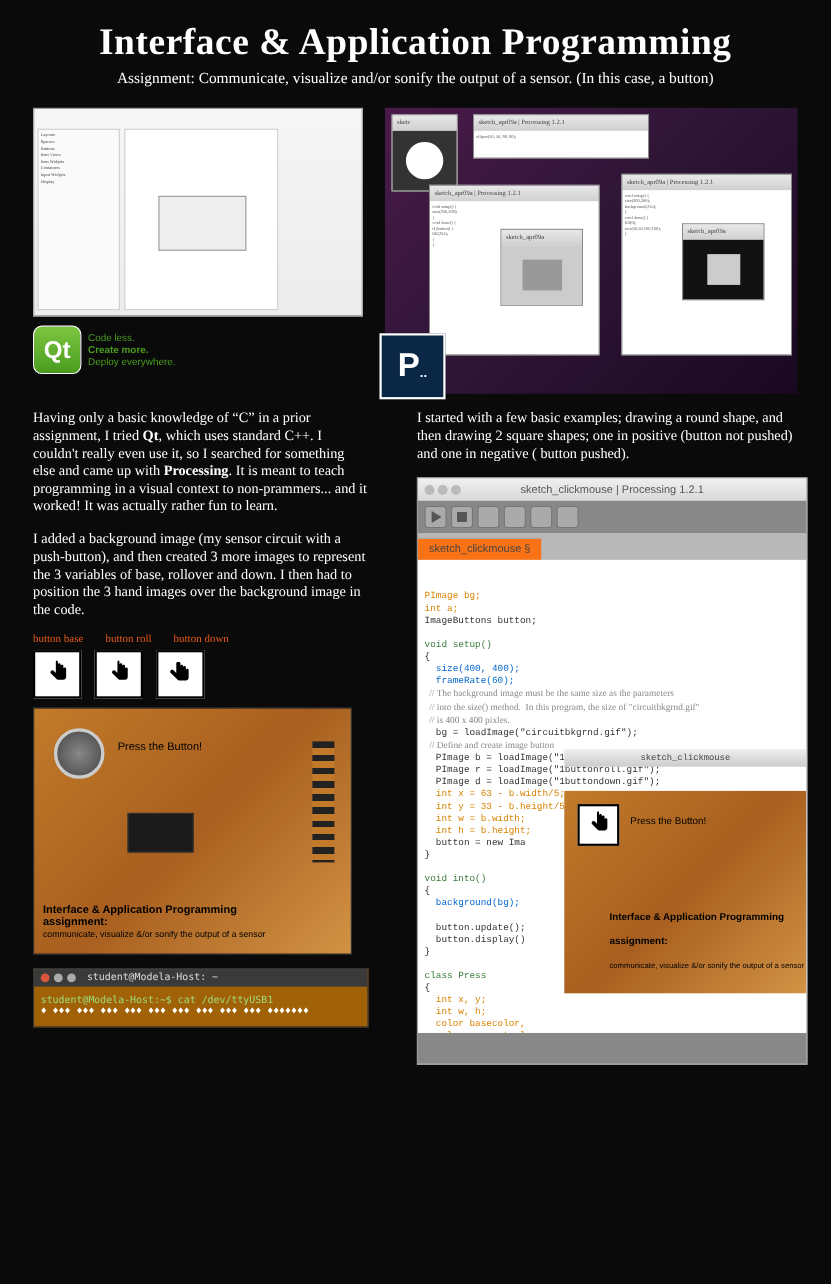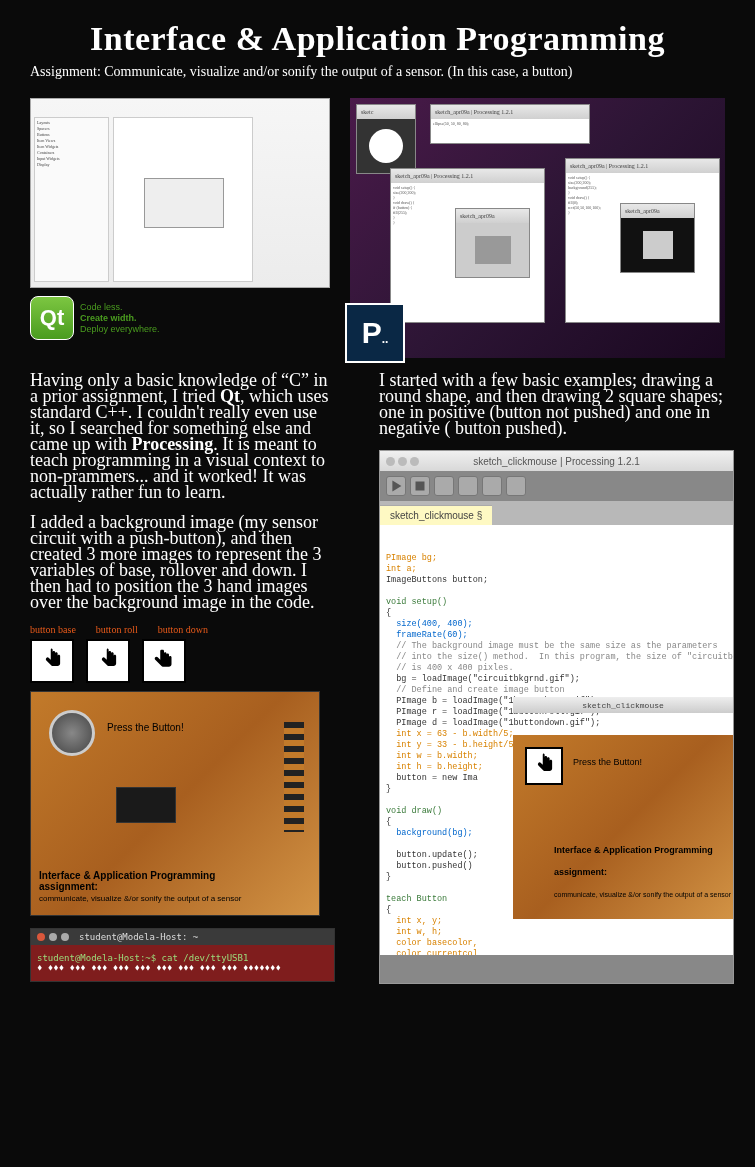--- a/index.html
+++ b/index.html
@@ -22,6 +22,7 @@
   }
   .subtitle {
     font-size: 14px;
+    text-align: center;
     margin-bottom: 18px;
     font-family: Liberation Serif, serif;
   }

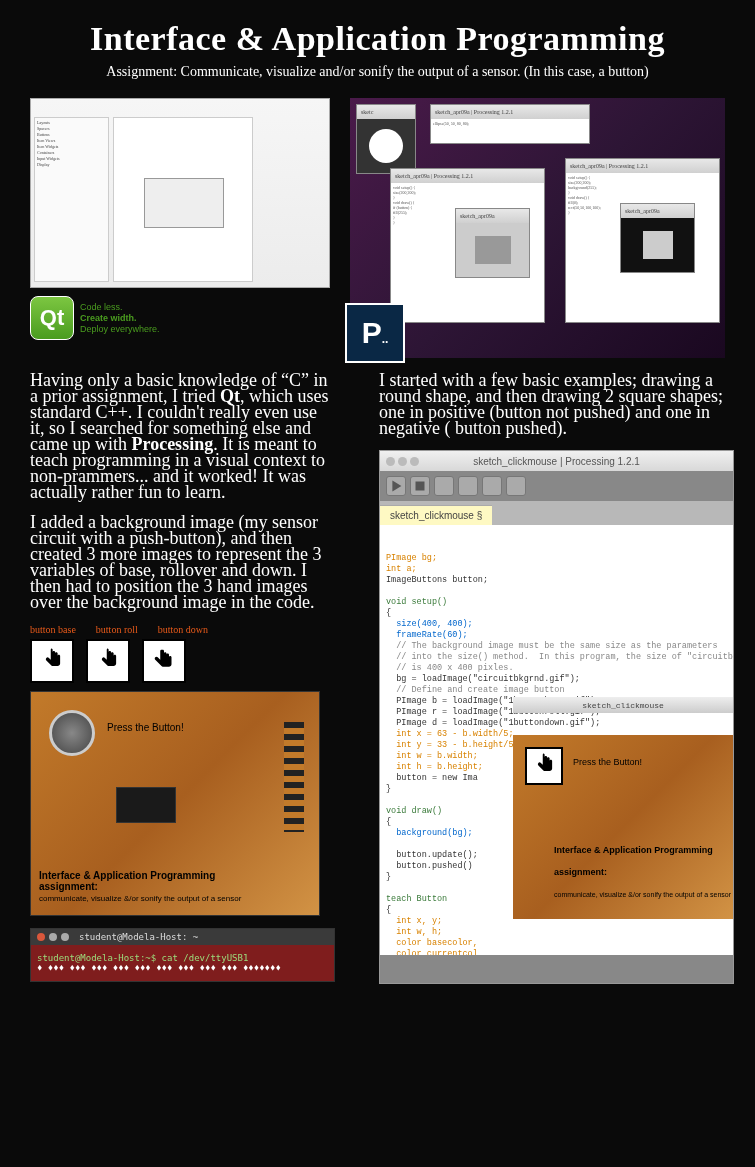--- a/index.html
+++ b/index.html
@@ -294,7 +294,7 @@
       <div class="qt-logo">Qt</div>
       <div class="qt-tagline">
         <span>Code less.</span><br>
-        <b>Create width.</b><br>
+        <b>Create more.</b><br>
         <span>Deploy everywhere.</span>
       </div>
     </div>

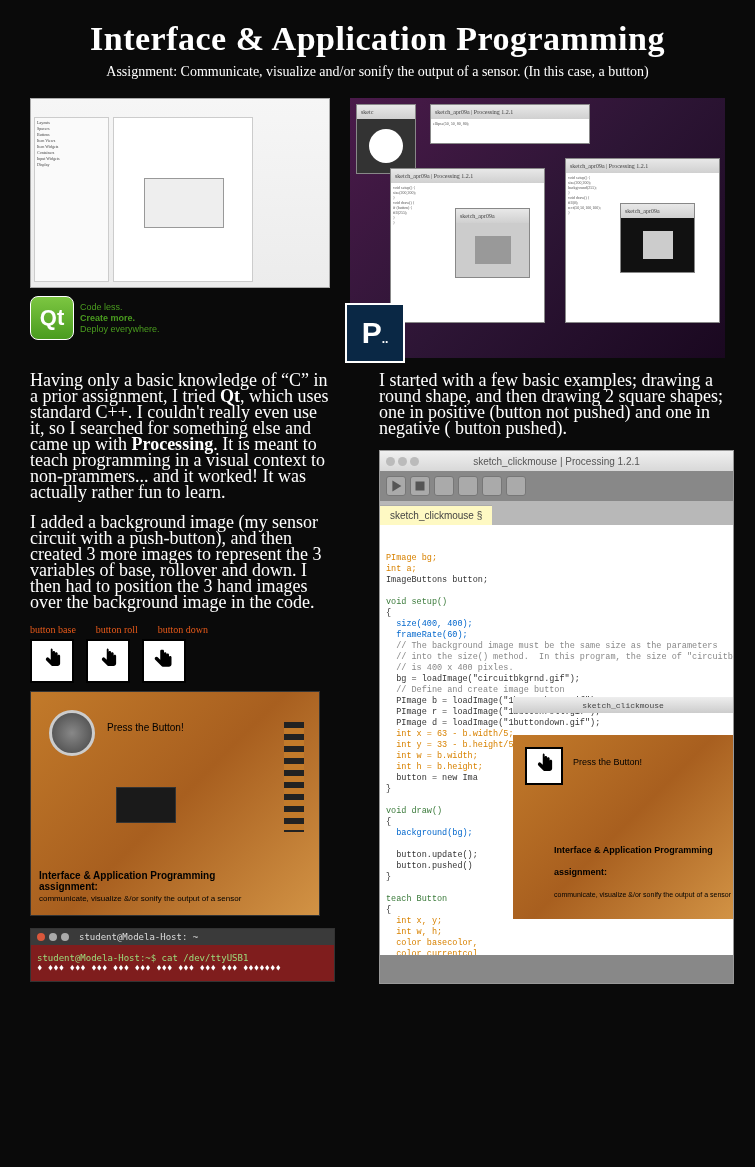--- a/index.html
+++ b/index.html
@@ -119,7 +119,7 @@
   .col-left { width: 305px; }
   .col-right { flex: 1; padding-left: 16px; }
   .body-text {
-    font-size: 18px;
+    font-size: 13px;
     line-height: 16px;
     margin-bottom: 14px;
   }

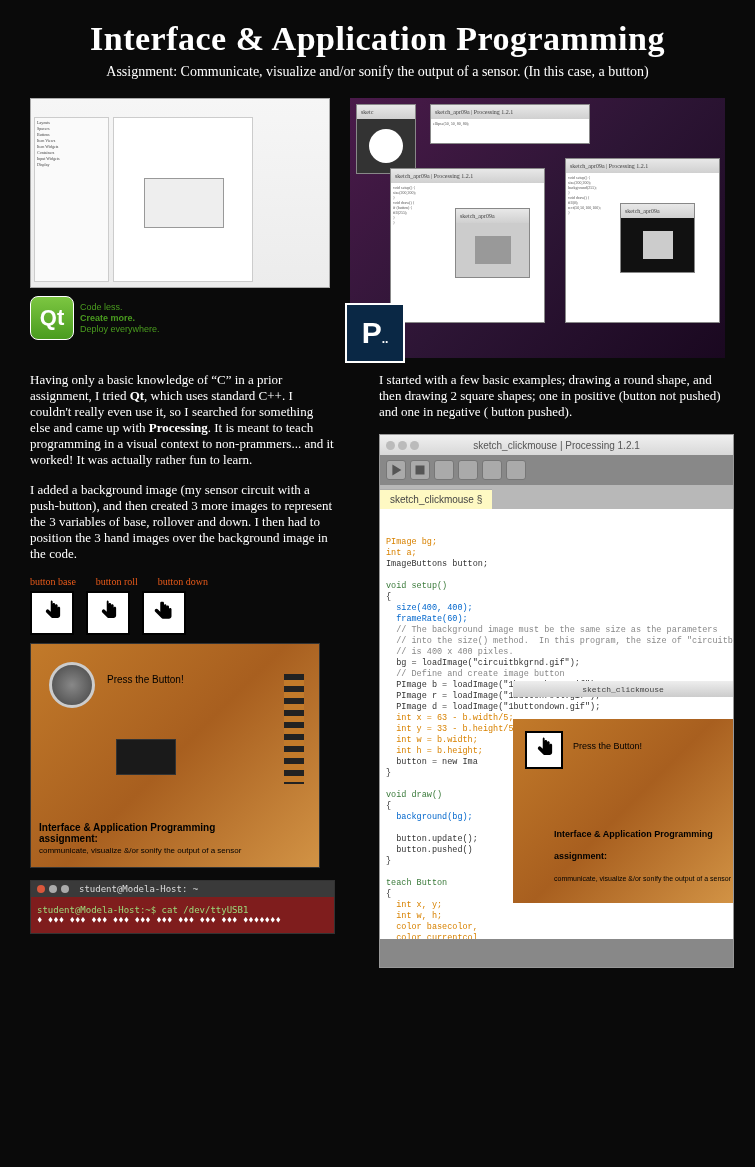--- a/index.html
+++ b/index.html
@@ -225,7 +225,7 @@
   }
   .ide-btn { width: 20px; height: 20px; background: #aaa; border-radius: 3px; border: 1px solid #777; }
   .ide-tab {
-    background: #fef9c3; padding: 4px 10px; font-size: 10px; color: #444;
+    background: #f97316; padding: 4px 10px; font-size: 10px; color: #444;
     display: inline-block; border-top: 1px solid #aaa;
   }
   .ide-code {

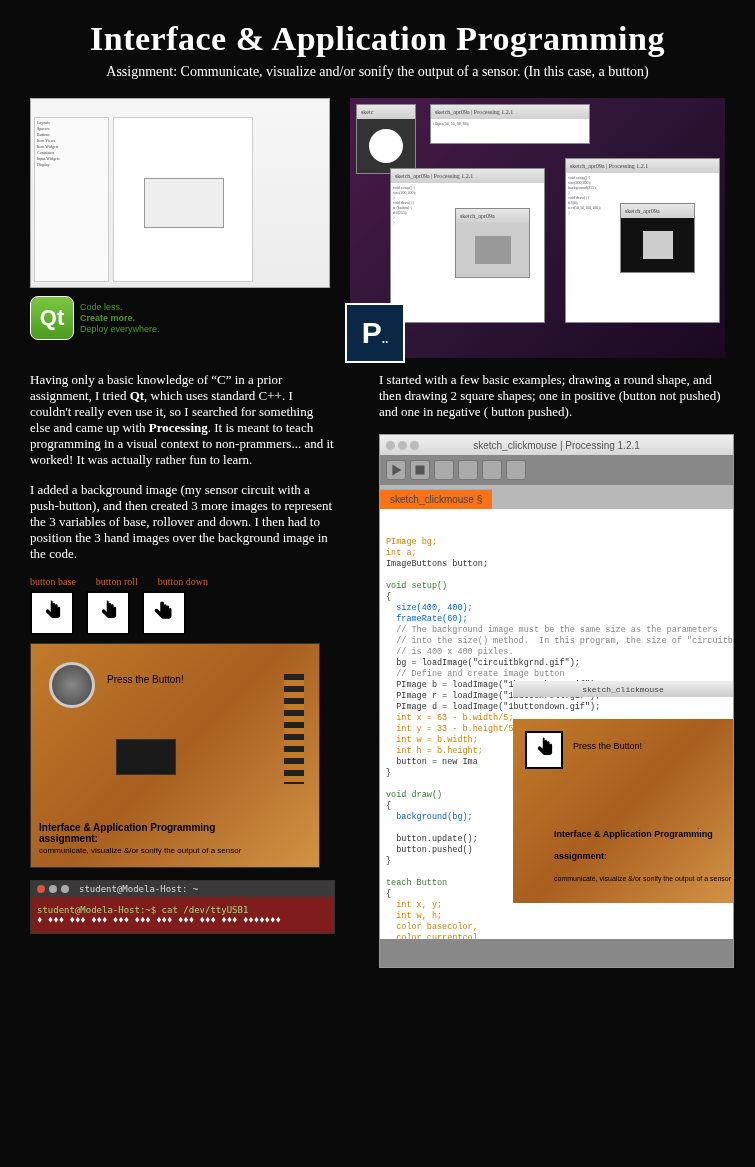--- a/index.html
+++ b/index.html
@@ -243,7 +243,7 @@
   .kw-type { color: #d88200; }
   .kw-void { color: #3a7a3a; }
   .kw-func { color: #0066cc; }
-  .kw-comment { color: #888; }
+  .kw-comment { color: #888; font-family: Liberation Serif, serif; }
 
   .applet-overlay {
     position: absolute;

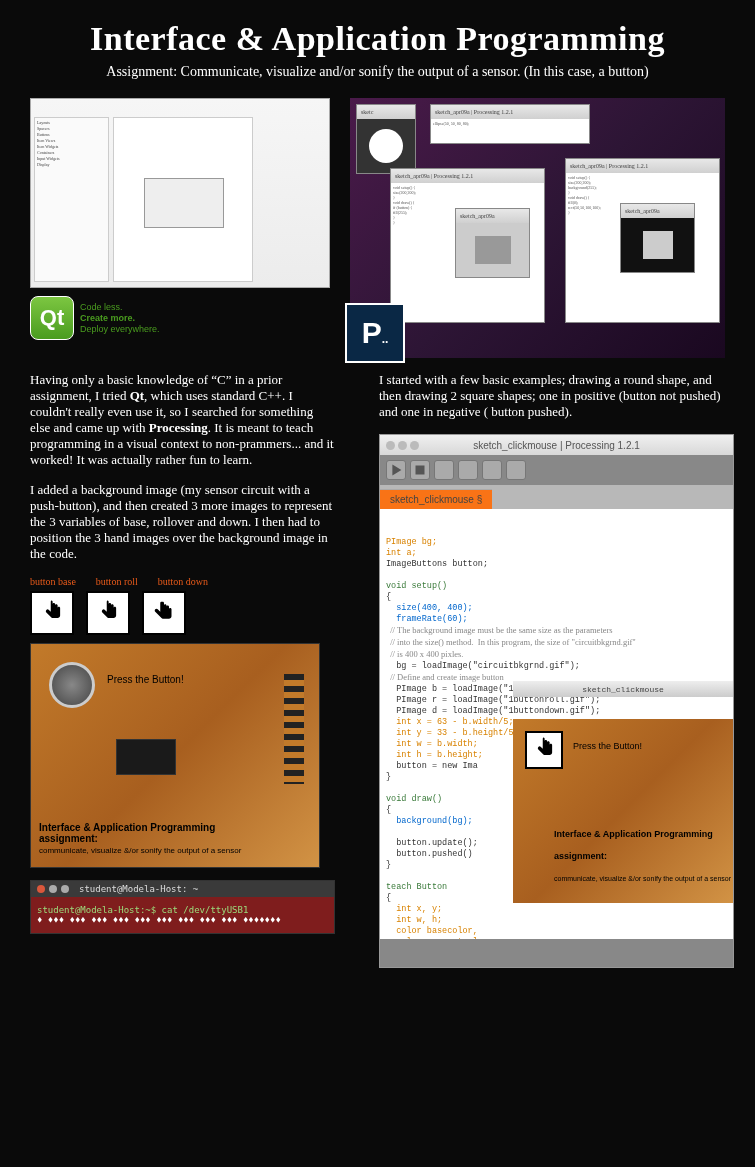--- a/index.html
+++ b/index.html
@@ -444,7 +444,7 @@
 <span>  button = new Ima</span>
 <span>}</span>
 <span></span>
-<span class="kw-void">void draw()</span>
+<span class="kw-void">void into()</span>
 <span>{</span>
 <span class="kw-func">  background(bg);</span>
 <span></span>

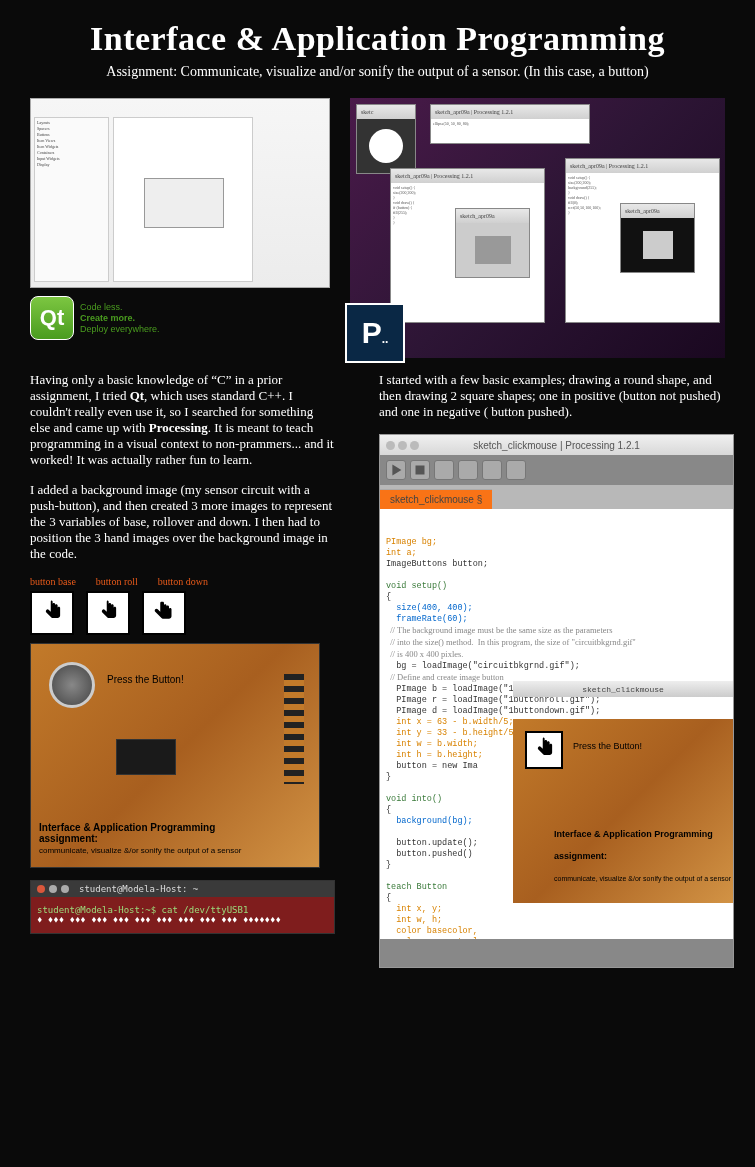--- a/index.html
+++ b/index.html
@@ -449,7 +449,7 @@
 <span class="kw-func">  background(bg);</span>
 <span></span>
 <span>  button.update();</span>
-<span>  button.pushed()</span>
+<span>  button.display()</span>
 <span>}</span>
 <span></span>
 <span class="kw-void">teach Button</span>

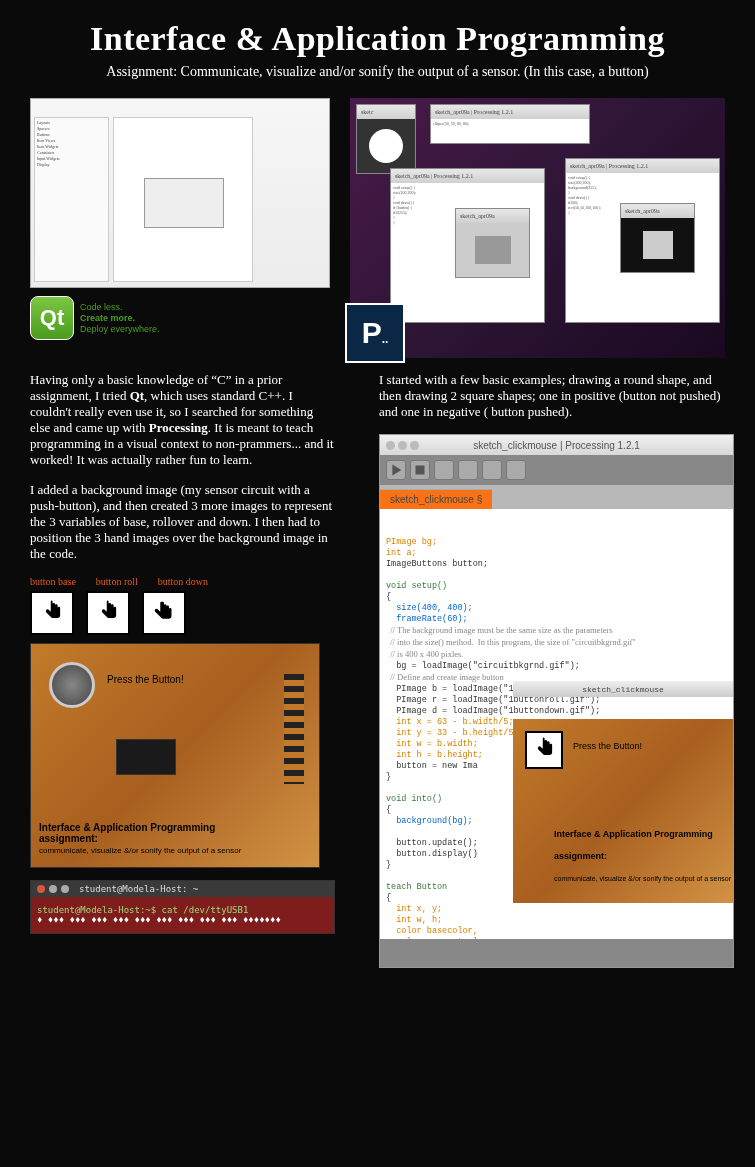--- a/index.html
+++ b/index.html
@@ -183,7 +183,7 @@
   .terminal {
     margin-top: 12px;
     width: 305px;
-    background: #7f1d1d;
+    background: #a16207;
     border: 1px solid #333;
     font-family: monospace;
     font-size: 9px;

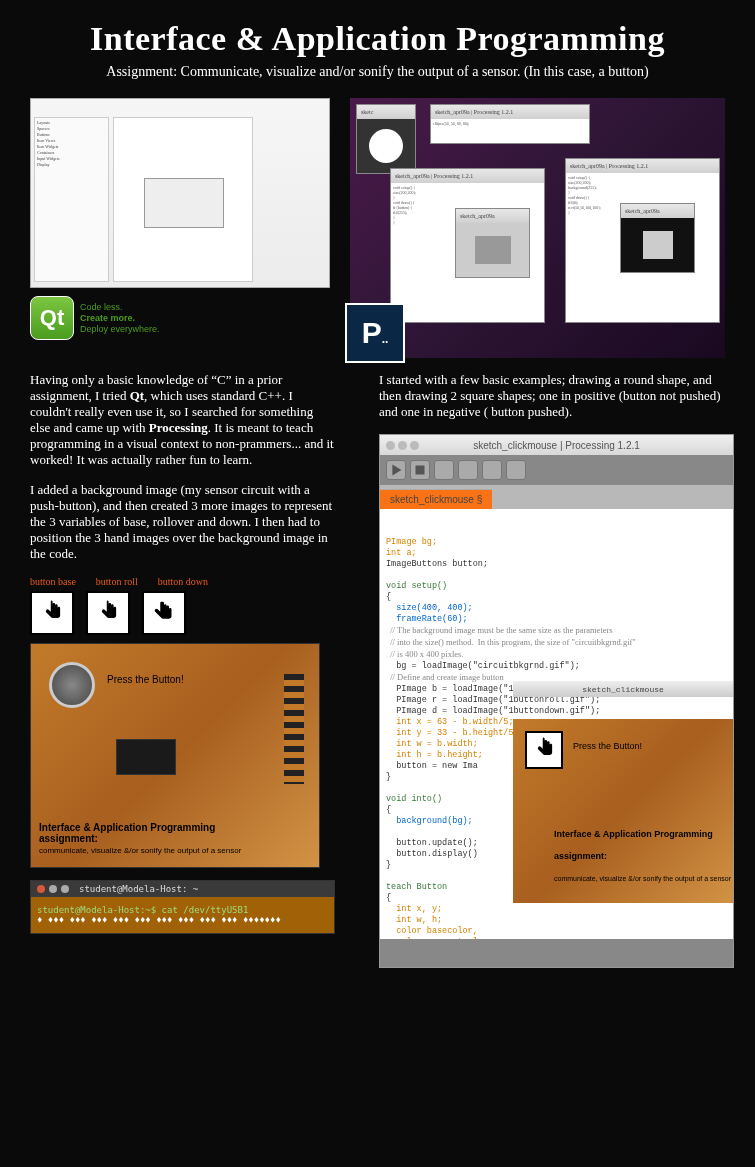--- a/index.html
+++ b/index.html
@@ -452,7 +452,7 @@
 <span>  button.display()</span>
 <span>}</span>
 <span></span>
-<span class="kw-void">teach Button</span>
+<span class="kw-void">class Press</span>
 <span>{</span>
 <span class="kw-type">  int x, y;</span>
 <span class="kw-type">  int w, h;</span>

